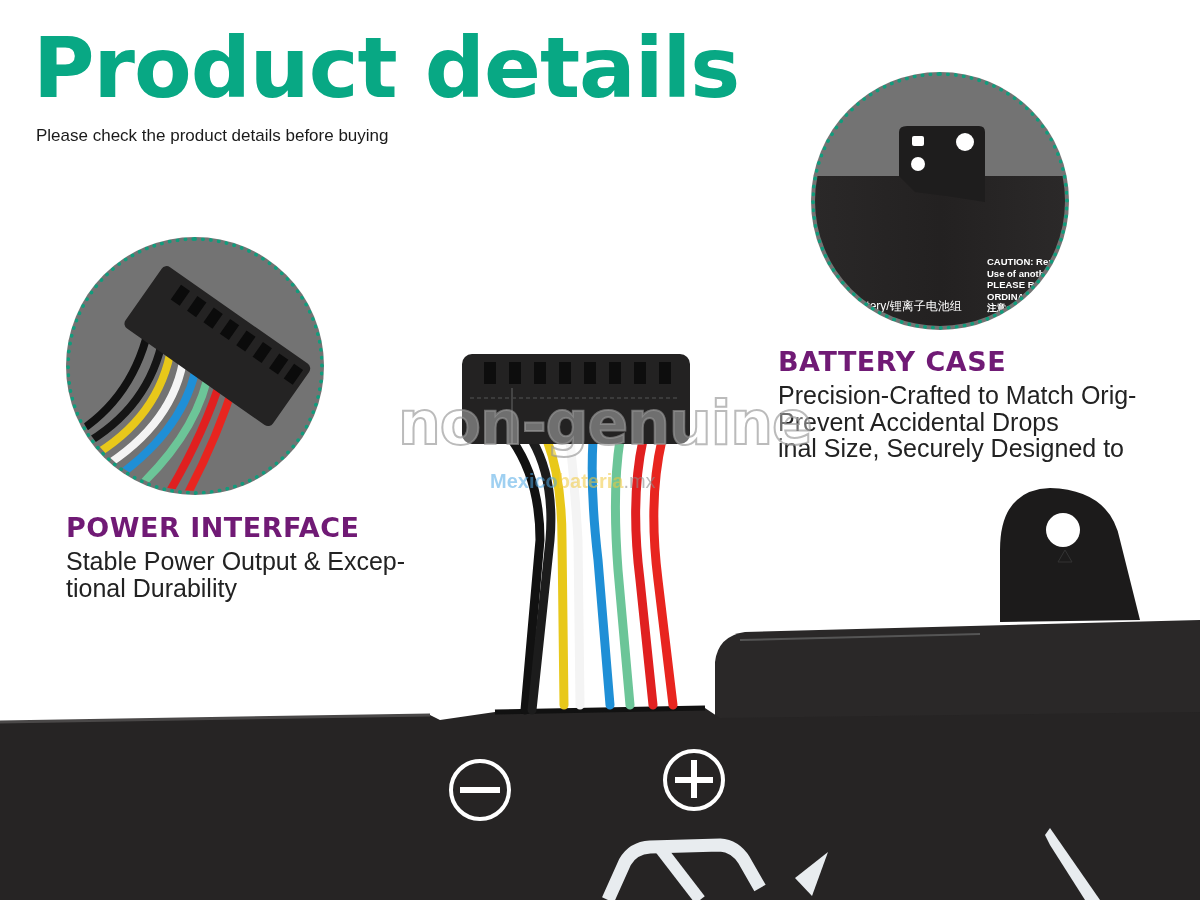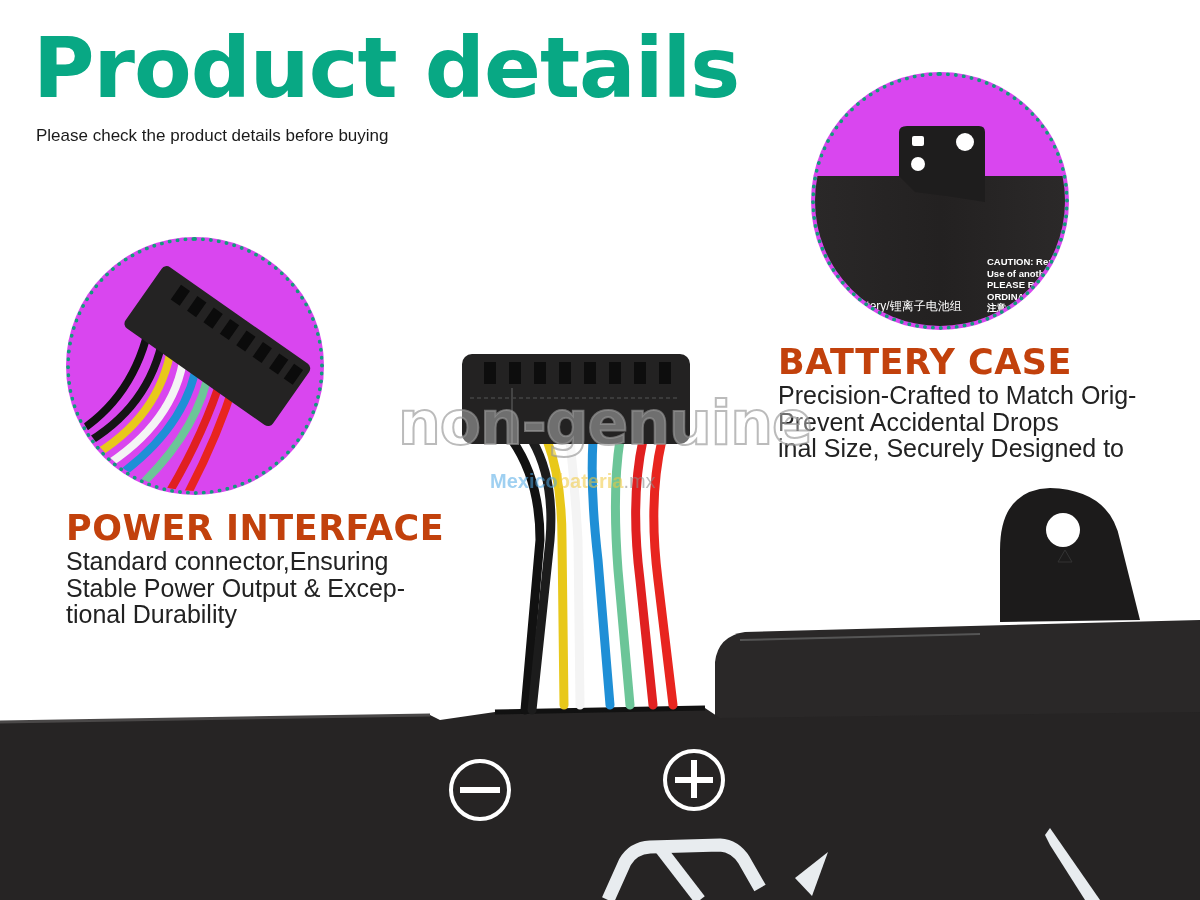--- a/index.html
+++ b/index.html
@@ -23,7 +23,7 @@
   .desc { font-size: 25px; color: #222; line-height: 26.5px; }
 
   .circle {
-    border-radius: 50%; border: 4px dotted #119c7c; overflow: hidden; background: #d946ef;
+    border-radius: 50%; border: 4px dotted #119c7c; overflow: hidden; background: #737373;
   }
   .body-dark { background: linear-gradient(90deg,#2a2828 0%,#232121 50%,#2b2929 100%); }
 </style>

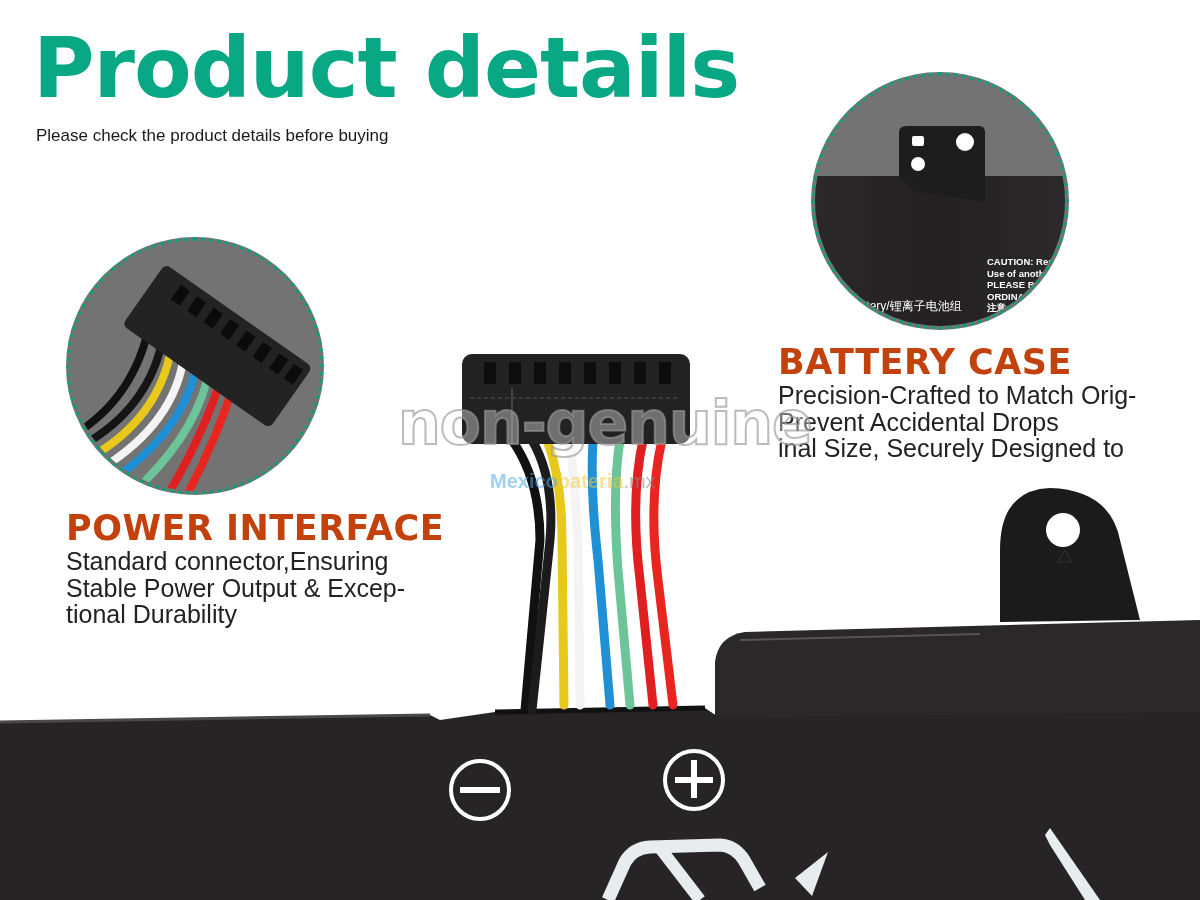--- a/index.html
+++ b/index.html
@@ -17,8 +17,8 @@
   }
   .subtitle { left: 36px; top: 120px; font-size: 17px; color: #1a1a1a; line-height: 32px; }
   .heading {
-    font-family: "DejaVu Sans", sans-serif; font-weight: bold; color: #c2410c;
-    font-size: 35px; letter-spacing: 0.5px; line-height: 34px;
+    font-family: "DejaVu Sans", sans-serif; font-weight: bold; color: #701a75;
+    font-size: 27px; letter-spacing: 0.5px; line-height: 34px;
   }
   .desc { font-size: 25px; color: #222; line-height: 26.5px; }
 

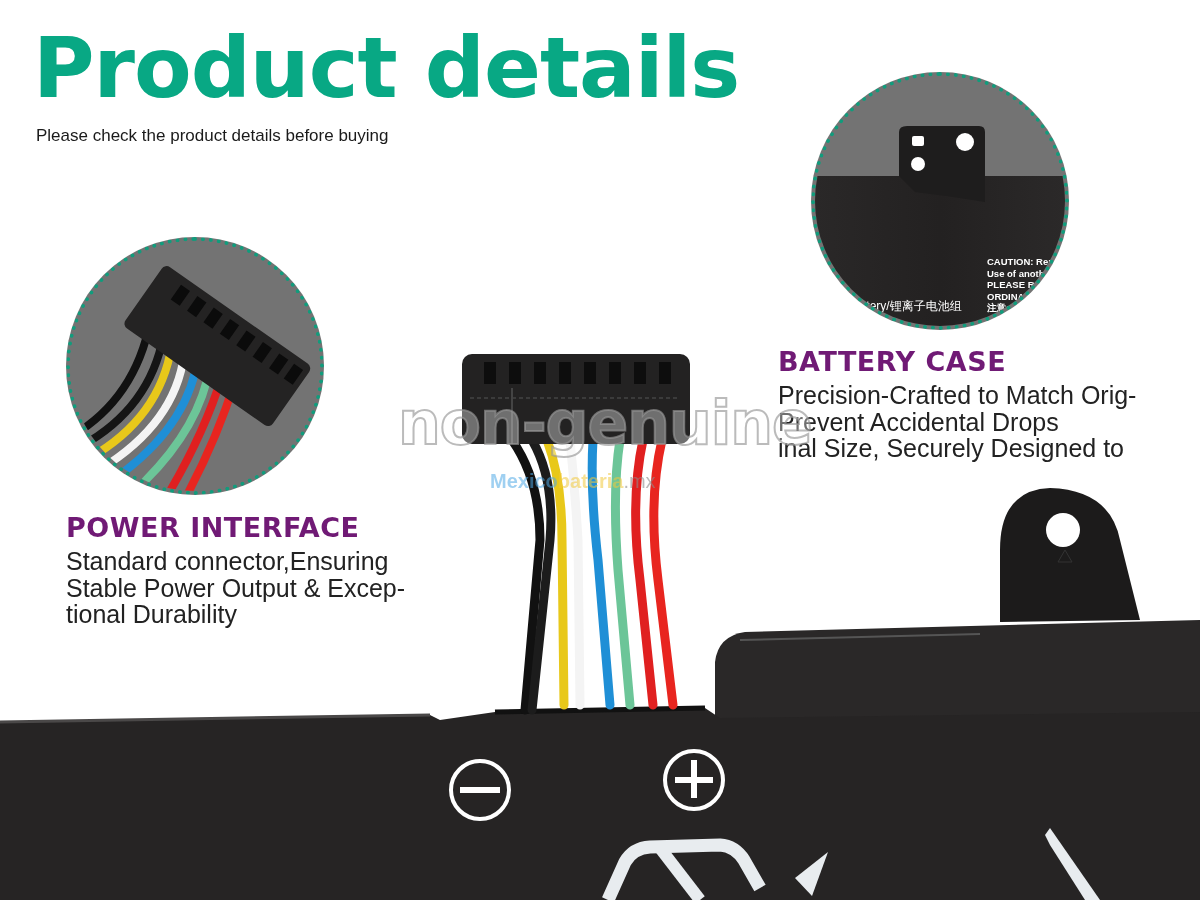--- a/index.html
+++ b/index.html
@@ -150,7 +150,6 @@
 <div class="abs" style="left:66px;top:511px">
   <div class="heading">POWER INTERFACE</div>
   <div class="desc" style="margin-top:3px">
-    <div>Standard connector,Ensuring</div>
     <div>Stable Power Output &amp; Excep-</div>
     <div>tional Durability</div>
   </div>

